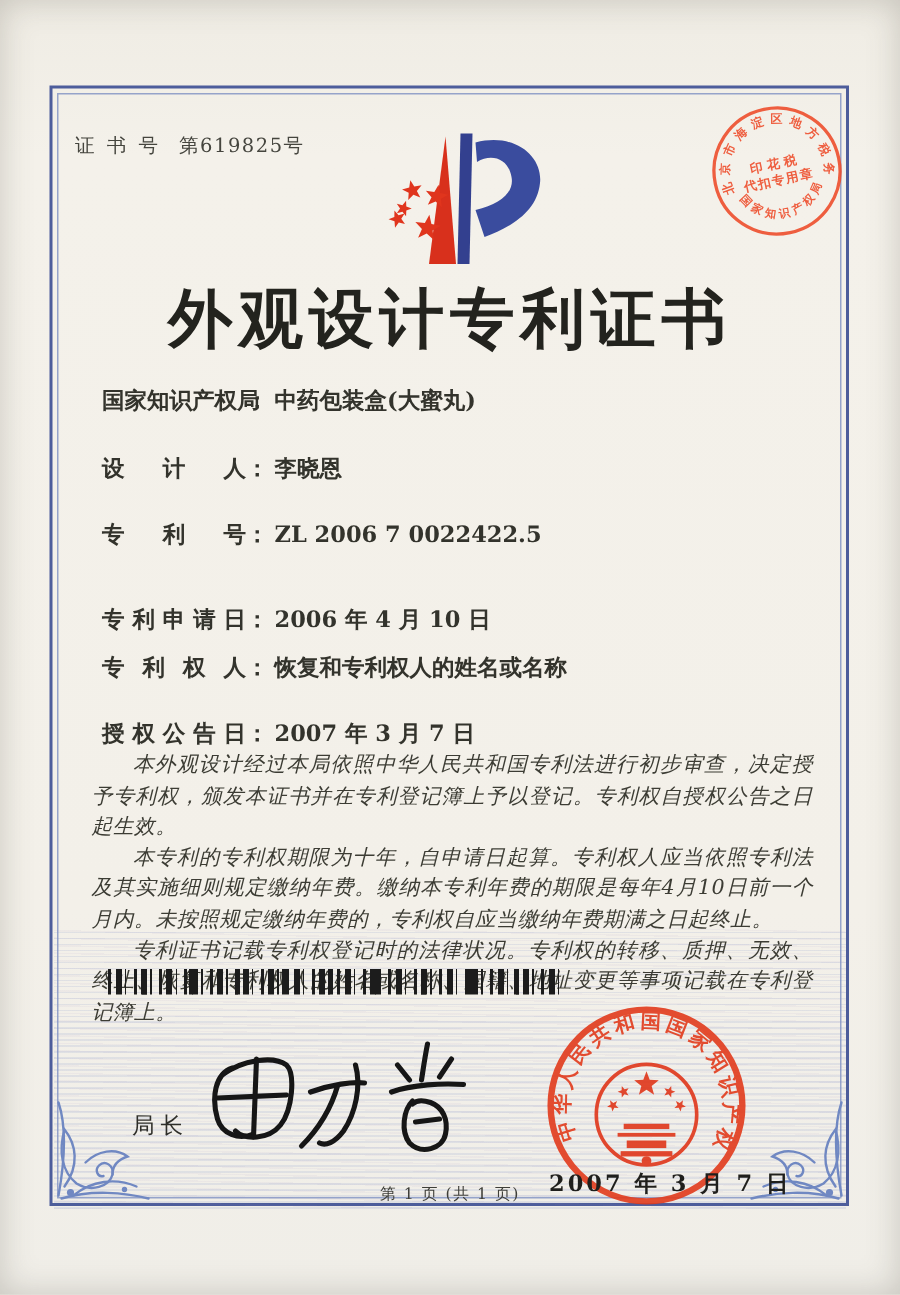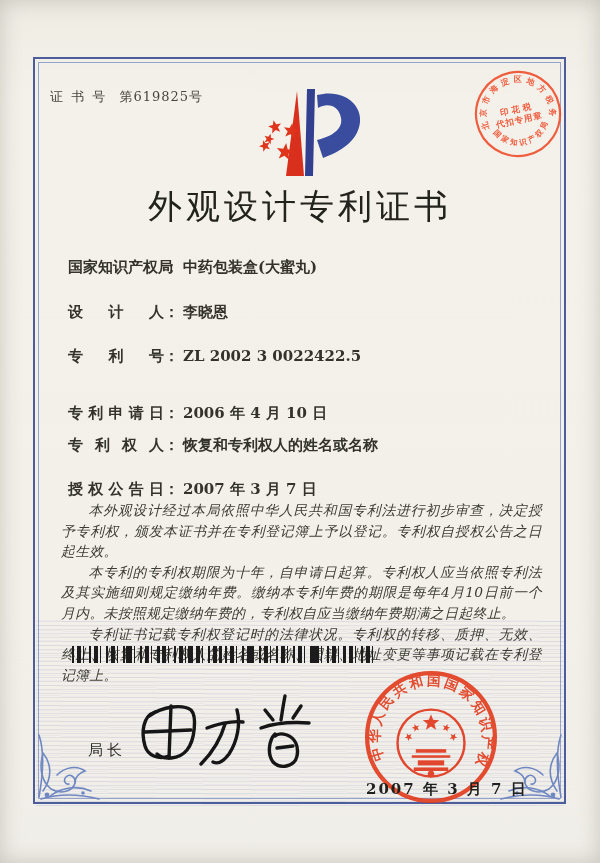--- a/index.html
+++ b/index.html
@@ -25,7 +25,7 @@
   .cert-no .num{letter-spacing:1px;margin-left:6px;}
   .title{
     position:absolute;left:0;top:184px;width:100%;text-align:center;z-index:2;
-    font-size:34px;font-weight:normal;letter-spacing:4px;color:#23231e;
+    font-size:43px;font-weight:bold;letter-spacing:4px;color:#23231e;
   }
   .fields{position:absolute;left:0;top:0;width:100%;z-index:2;}
   .field{position:absolute;left:68px;font-size:15px;font-weight:600;color:#33332c;white-space:nowrap;}

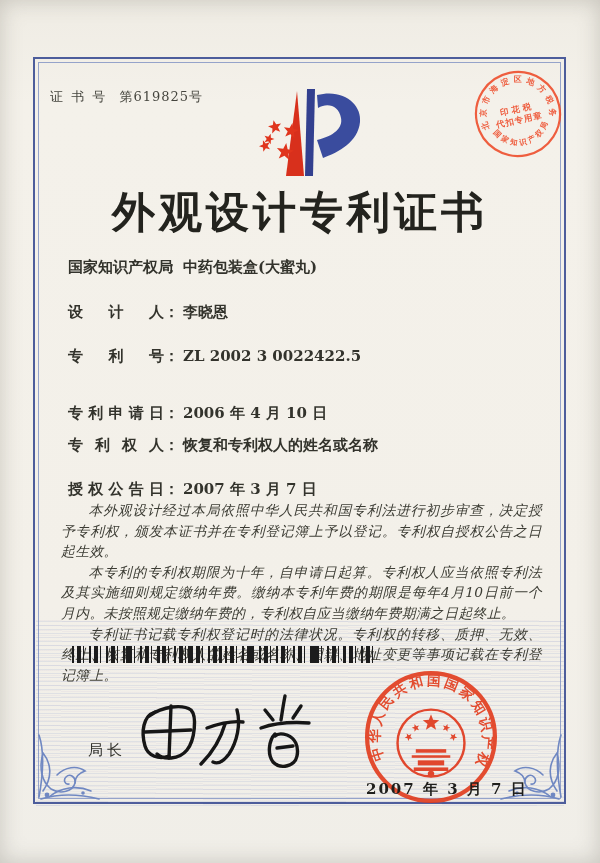--- a/index.html
+++ b/index.html
@@ -108,7 +108,7 @@
       <span class="f-label">设计人</span><span class="f-colon">：</span><span class="f-value">李晓恩</span>
     </div>
     <div class="field" style="top:347px">
-      <span class="f-label">专利号</span><span class="f-colon">：</span><span class="f-value">ZL 2002 3 0022422.5</span>
+      <span class="f-label">专利号</span><span class="f-colon">：</span><span class="f-value">ZL 2006 7 0022422.5</span>
     </div>
     <div class="field" style="top:404px">
       <span class="f-label">专利申请日</span><span class="f-colon">：</span><span class="f-value">2006 年 4 月 10 日</span>

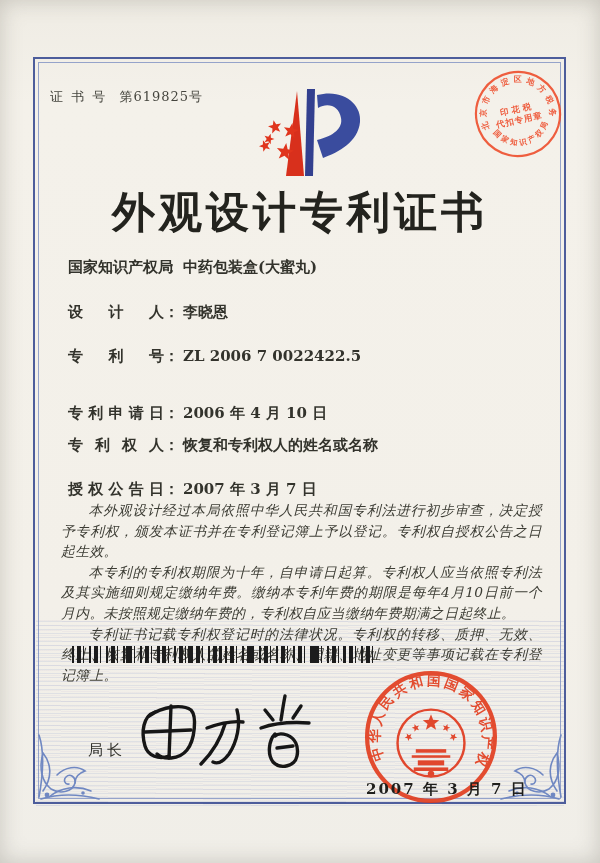--- a/index.html
+++ b/index.html
@@ -195,6 +195,7 @@
     </g>
   </svg>
 
+  <div class="footer">第 1 页 (共 1 页)</div>
 
 </div>
 

